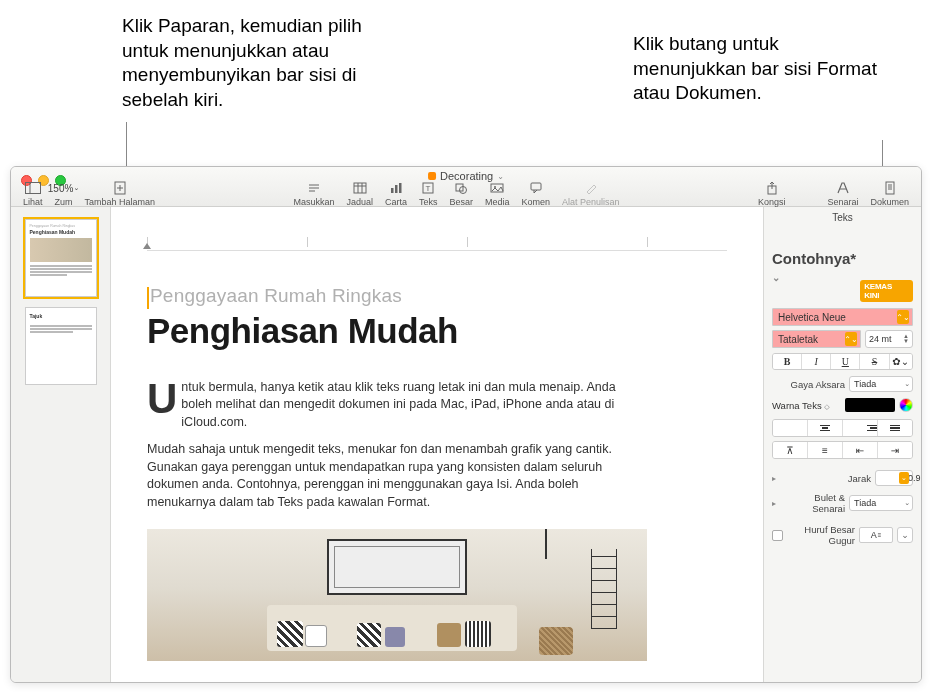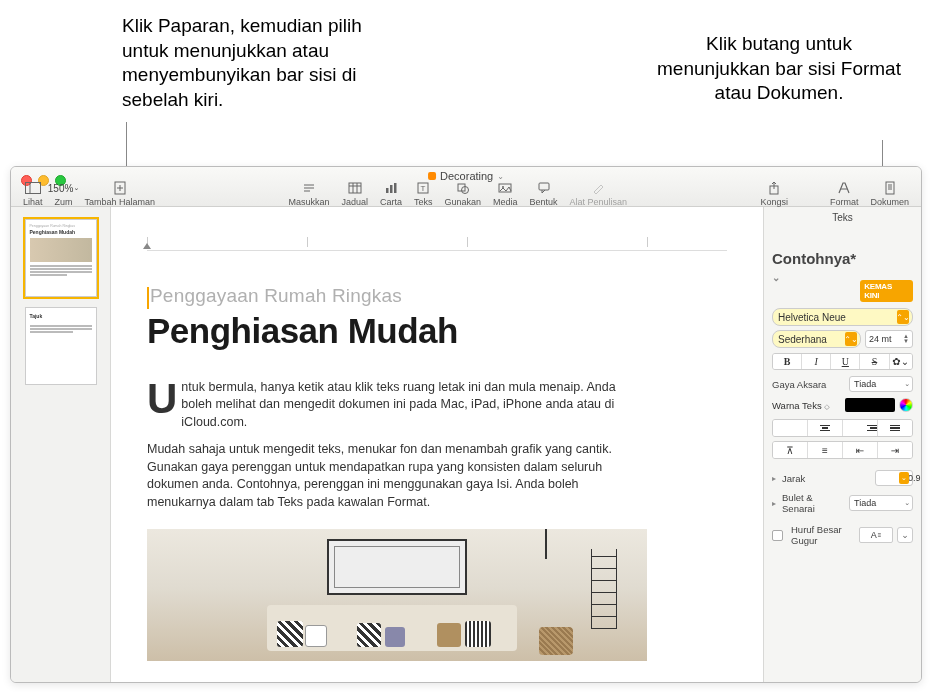--- a/index.html
+++ b/index.html
@@ -7,7 +7,7 @@
 
 .callout { position: absolute; font-size: 19px; line-height: 1.3; color: #000; }
 .callout-left { left: 122px; top: 14px; width: 260px; }
-.callout-right { right: 22px; top: 32px; width: 260px; text-align: center; }
+.callout-right { right: 38px; top: 32px; width: 260px; text-align: left; }
 .callout-line { position: absolute; background: #888; }
 
 

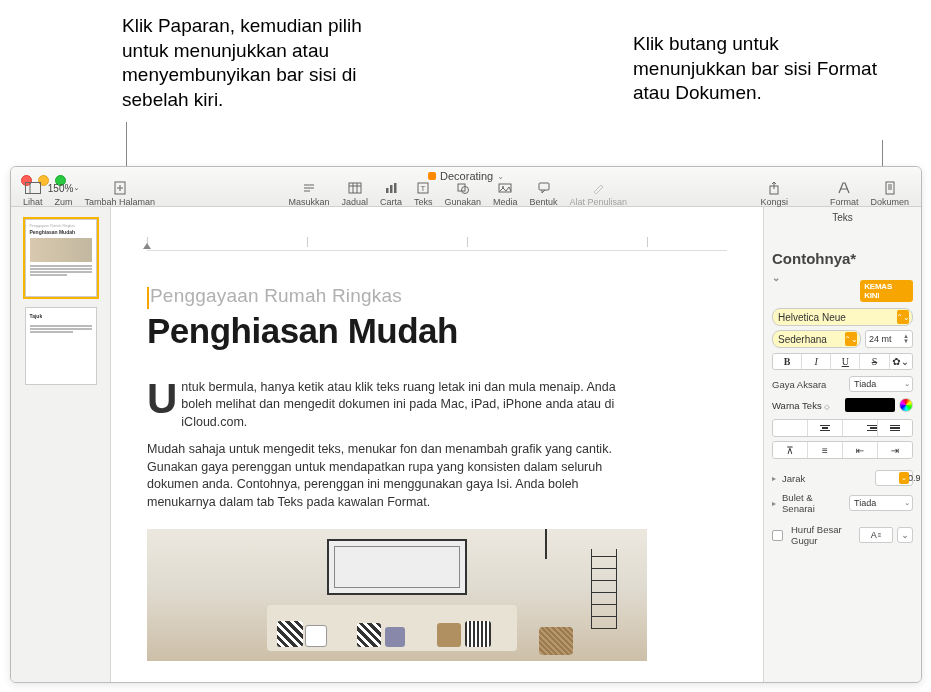--- a/index.html
+++ b/index.html
@@ -214,7 +214,7 @@
               <circle cx="9" cy="8" r="3.5" fill="none" stroke="#666"></circle>
             </svg>
           </span>
-        <span class="lbl">Gunakan</span>
+        <span class="lbl">Besar</span>
       </div>
       <div class="tbtn">
         <span class="ico">

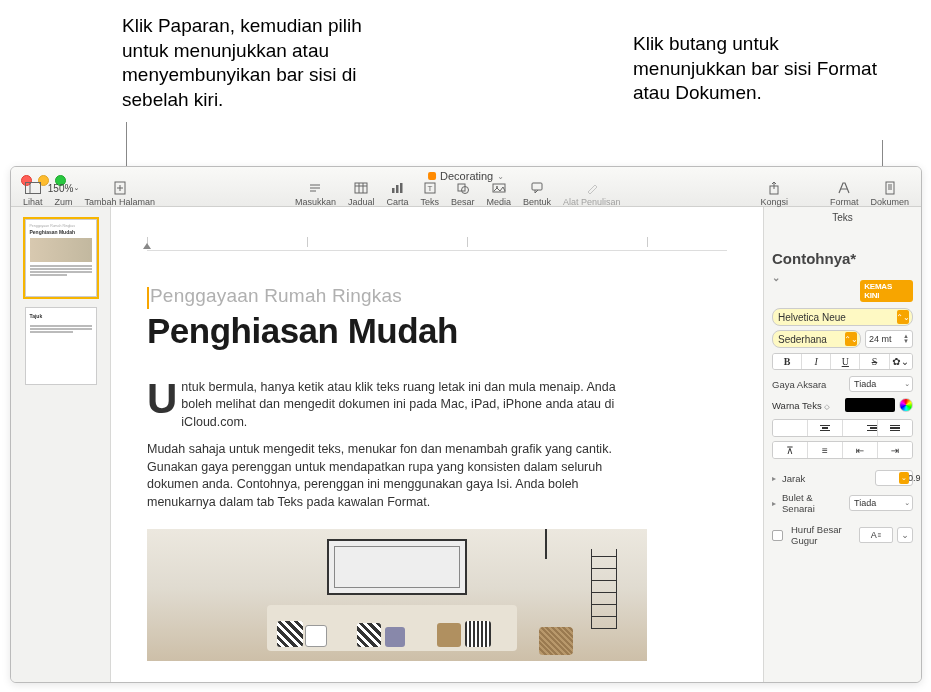--- a/index.html
+++ b/index.html
@@ -233,7 +233,7 @@
               <path d="M5 8 L5 11 L8 8" fill="none" stroke="#666"></path>
             </svg>
           </span>
-        <span class="lbl">Bentuk</span>
+        <span class="lbl">Komen</span>
       </div>
       <div class="tbtn" style="opacity:0.5;">
         <span class="ico">

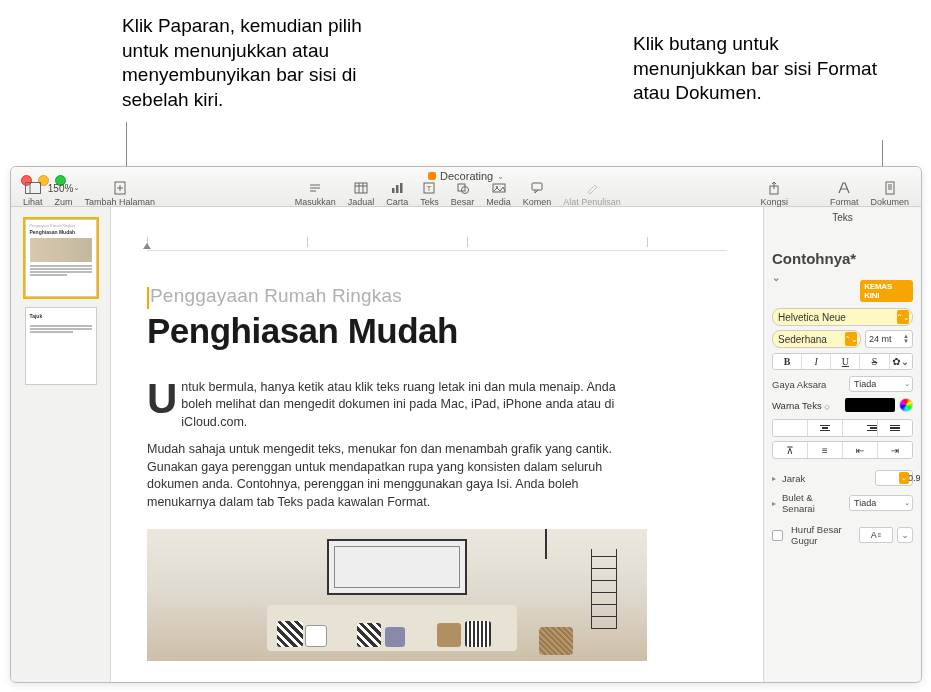--- a/index.html
+++ b/index.html
@@ -262,7 +262,7 @@
               <line x1="5" y1="7" x2="11" y2="7" stroke="#666"></line>
             </svg>
           </span>
-        <span class="lbl">Format</span>
+        <span class="lbl">Senarai</span>
       </div>
       <div class="tbtn">
         <span class="ico">

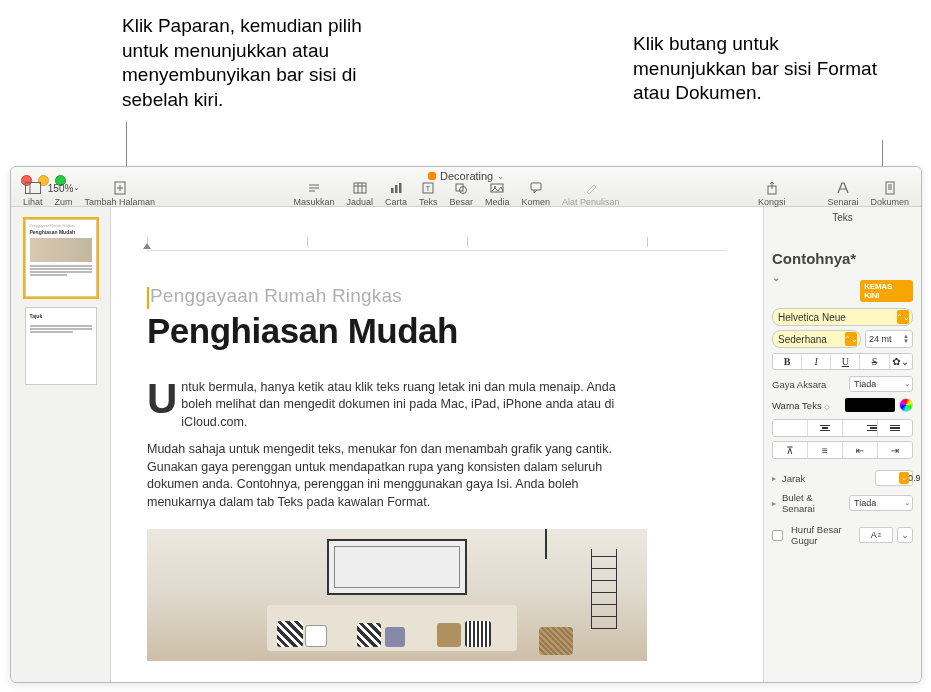--- a/index.html
+++ b/index.html
@@ -81,7 +81,7 @@
 .seg div.active { background: #fff; font-weight: 500; }
 
 .section-label { font-size: 9px; color: #666; padding: 8px 8px 2px; }
-.select { margin: 2px 8px; height: 18px; background: #fef9c3; border: 1px solid #ccc; border-radius: 8px; display: flex; align-items: center; padding: 0 5px; font-size: 10px; position: relative; }
+.select { margin: 2px 8px; height: 18px; background: #fca5a5; border: 1px solid #ccc; border-radius: 1px; display: flex; align-items: center; padding: 0 5px; font-size: 10px; position: relative; }
 .select .arr { position: absolute; right: 3px; width: 12px; height: 14px; background: #f7a500; border-radius: 2px; display: flex; align-items: center; justify-content: center; color: #fff; font-size: 8px; }
 .row { display: flex; gap: 4px; margin: 2px 8px; align-items: center; }
 .row .select { margin: 0; flex: 1; }

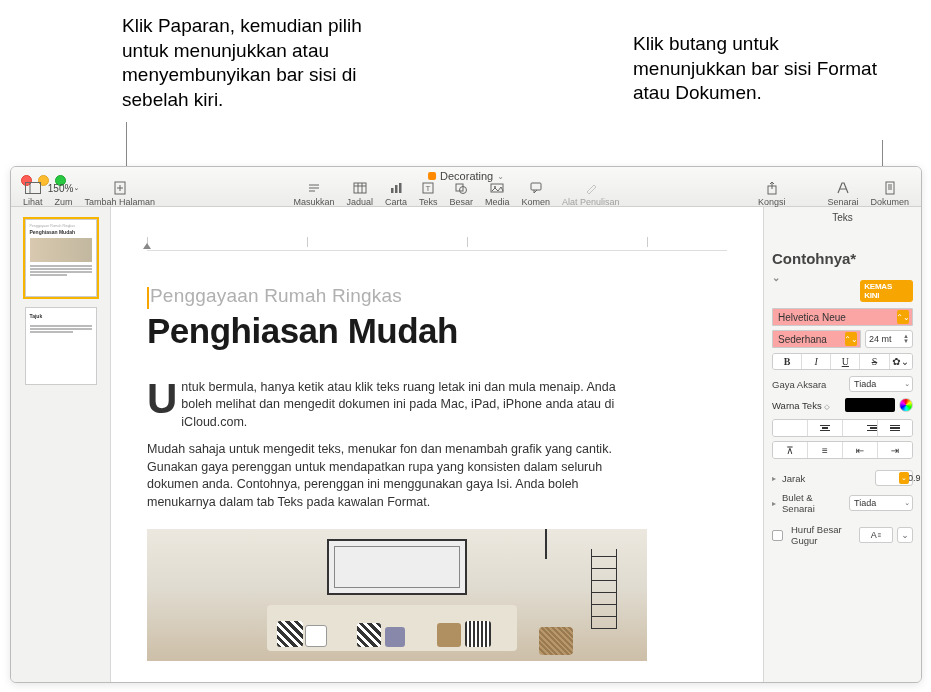--- a/index.html
+++ b/index.html
@@ -353,7 +353,7 @@
       </div>
       <div class="row">
         <div class="select">
-          <span>Sederhana</span>
+          <span>Tataletak</span>
             <span class="arr">⌃⌄</span>
         </div>
         <div class="stepper">

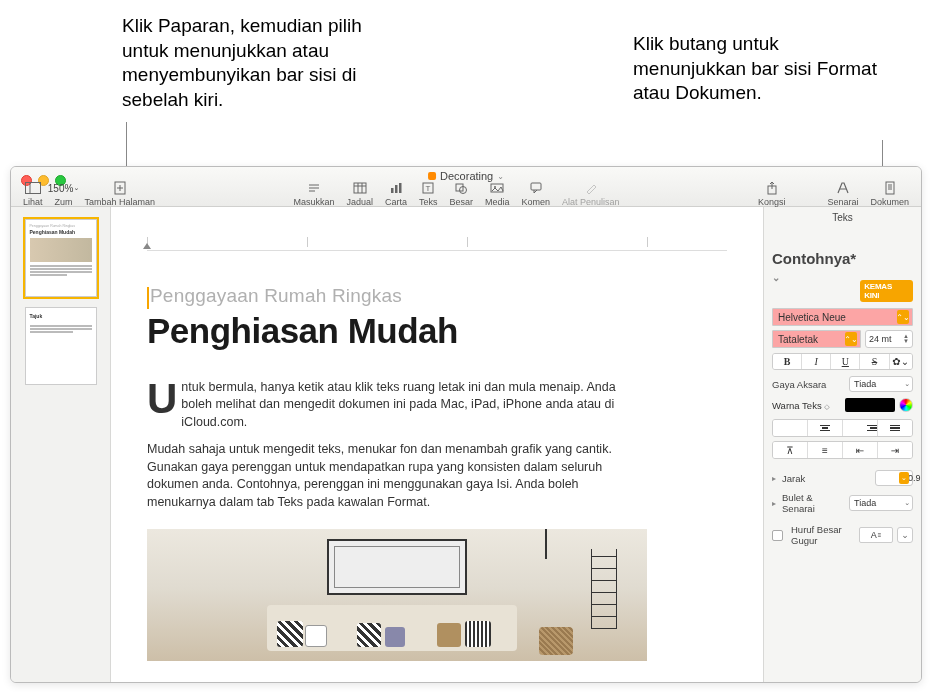--- a/index.html
+++ b/index.html
@@ -92,7 +92,7 @@
 .btnrow div { flex: 1; text-align: center; font-size: 10px; padding: 2px 0; background: #fff; border-right: 1px solid #ddd; cursor: pointer; font-family: Georgia, serif; }
 .btnrow div:last-child { border-right: none; }
 
-.kvrow { display: flex; align-items: center; padding: 3px 8px; gap: 4px; }
+.kvrow { display: flex; align-items: center; padding: 3px 8px; gap: 4px; text-align: right; }
 .kvrow .lbl { flex: 1; font-size: 9.5px; color: #444; }
 .small-select { width: 64px; height: 16px; background: #fff; border: 1px solid #ccc; border-radius: 3px; font-size: 9px; display: flex; align-items: center; padding: 0 4px; position: relative; }
 .small-select .sarrow { position: absolute; right: 2px; font-size: 7px; color: #666; }

